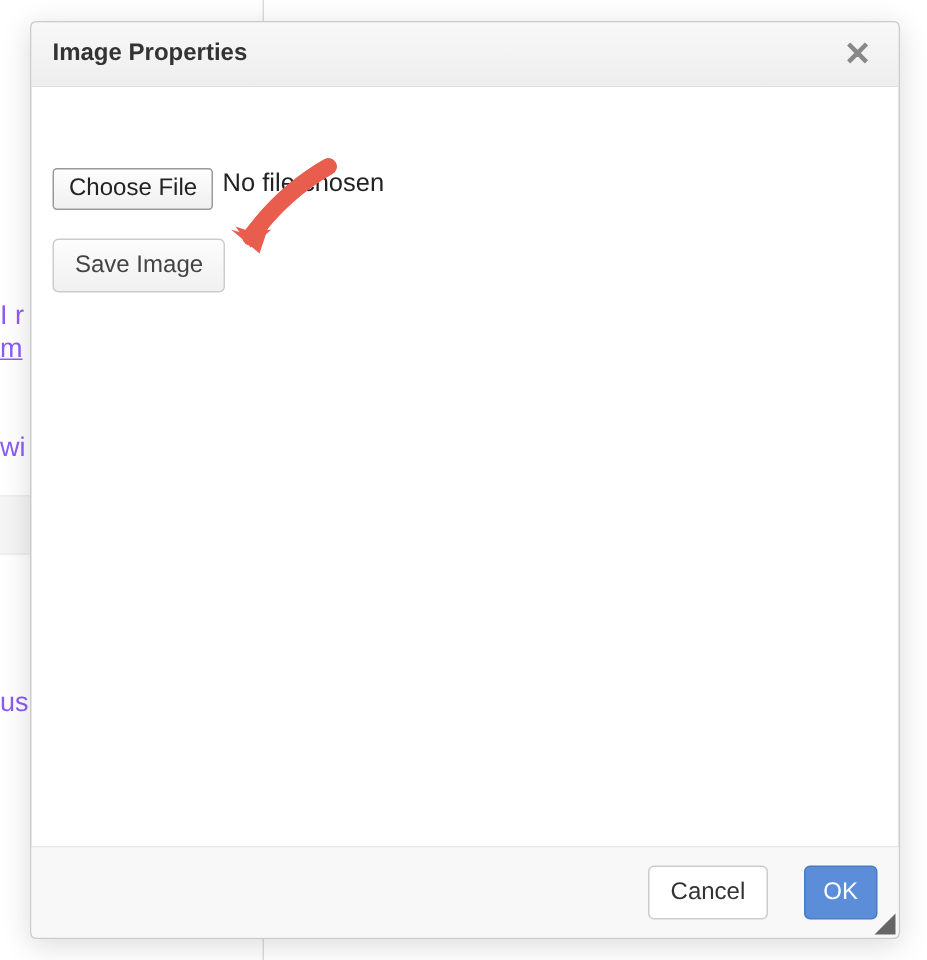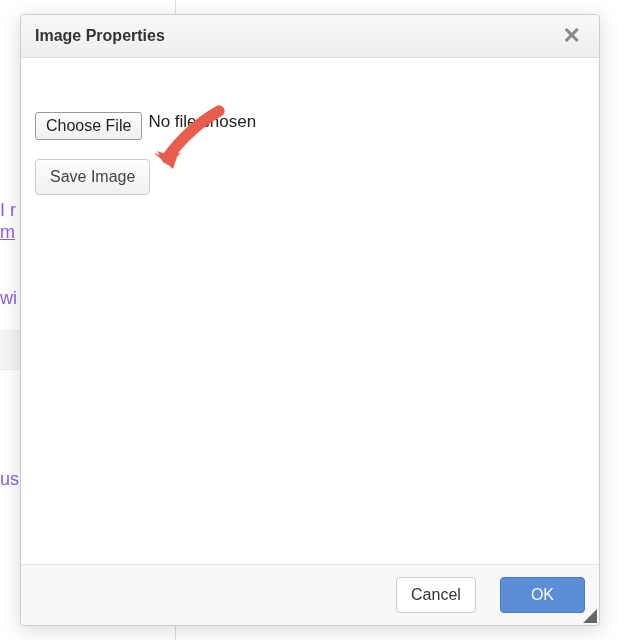--- a/index.html
+++ b/index.html
@@ -28,7 +28,7 @@
     .bg1 { top: 200px; }
     .bg1a { top: 222px; text-decoration: underline; }
     .bg2 { top: 288px; }
-    .bg3 { top: 469px; }
+    .bg3 { top: 458px; }
     
     .bg-divider {
       position: absolute;

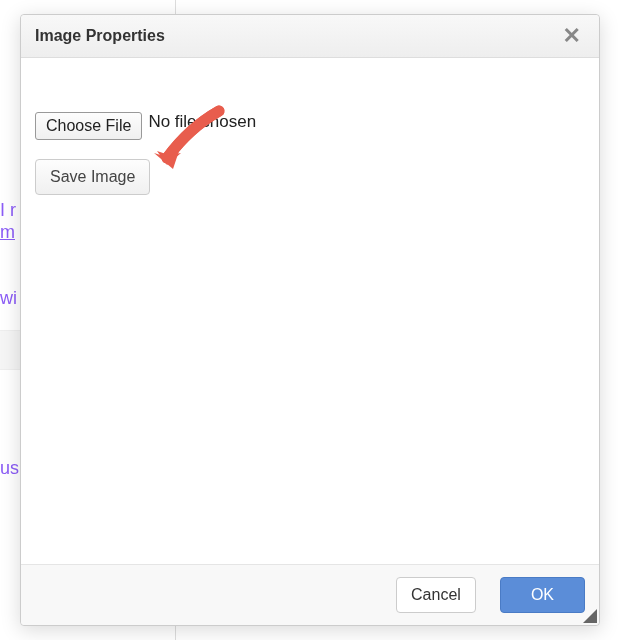--- a/index.html
+++ b/index.html
@@ -178,7 +178,7 @@
       background: #5b8dd8;
       border: 1px solid #4a7bc5;
       border-radius: 4px;
-      padding: 8px 30px;
+      padding: 8px 12px;
       font-size: 16px;
       color: #ffffff;
       cursor: pointer;

